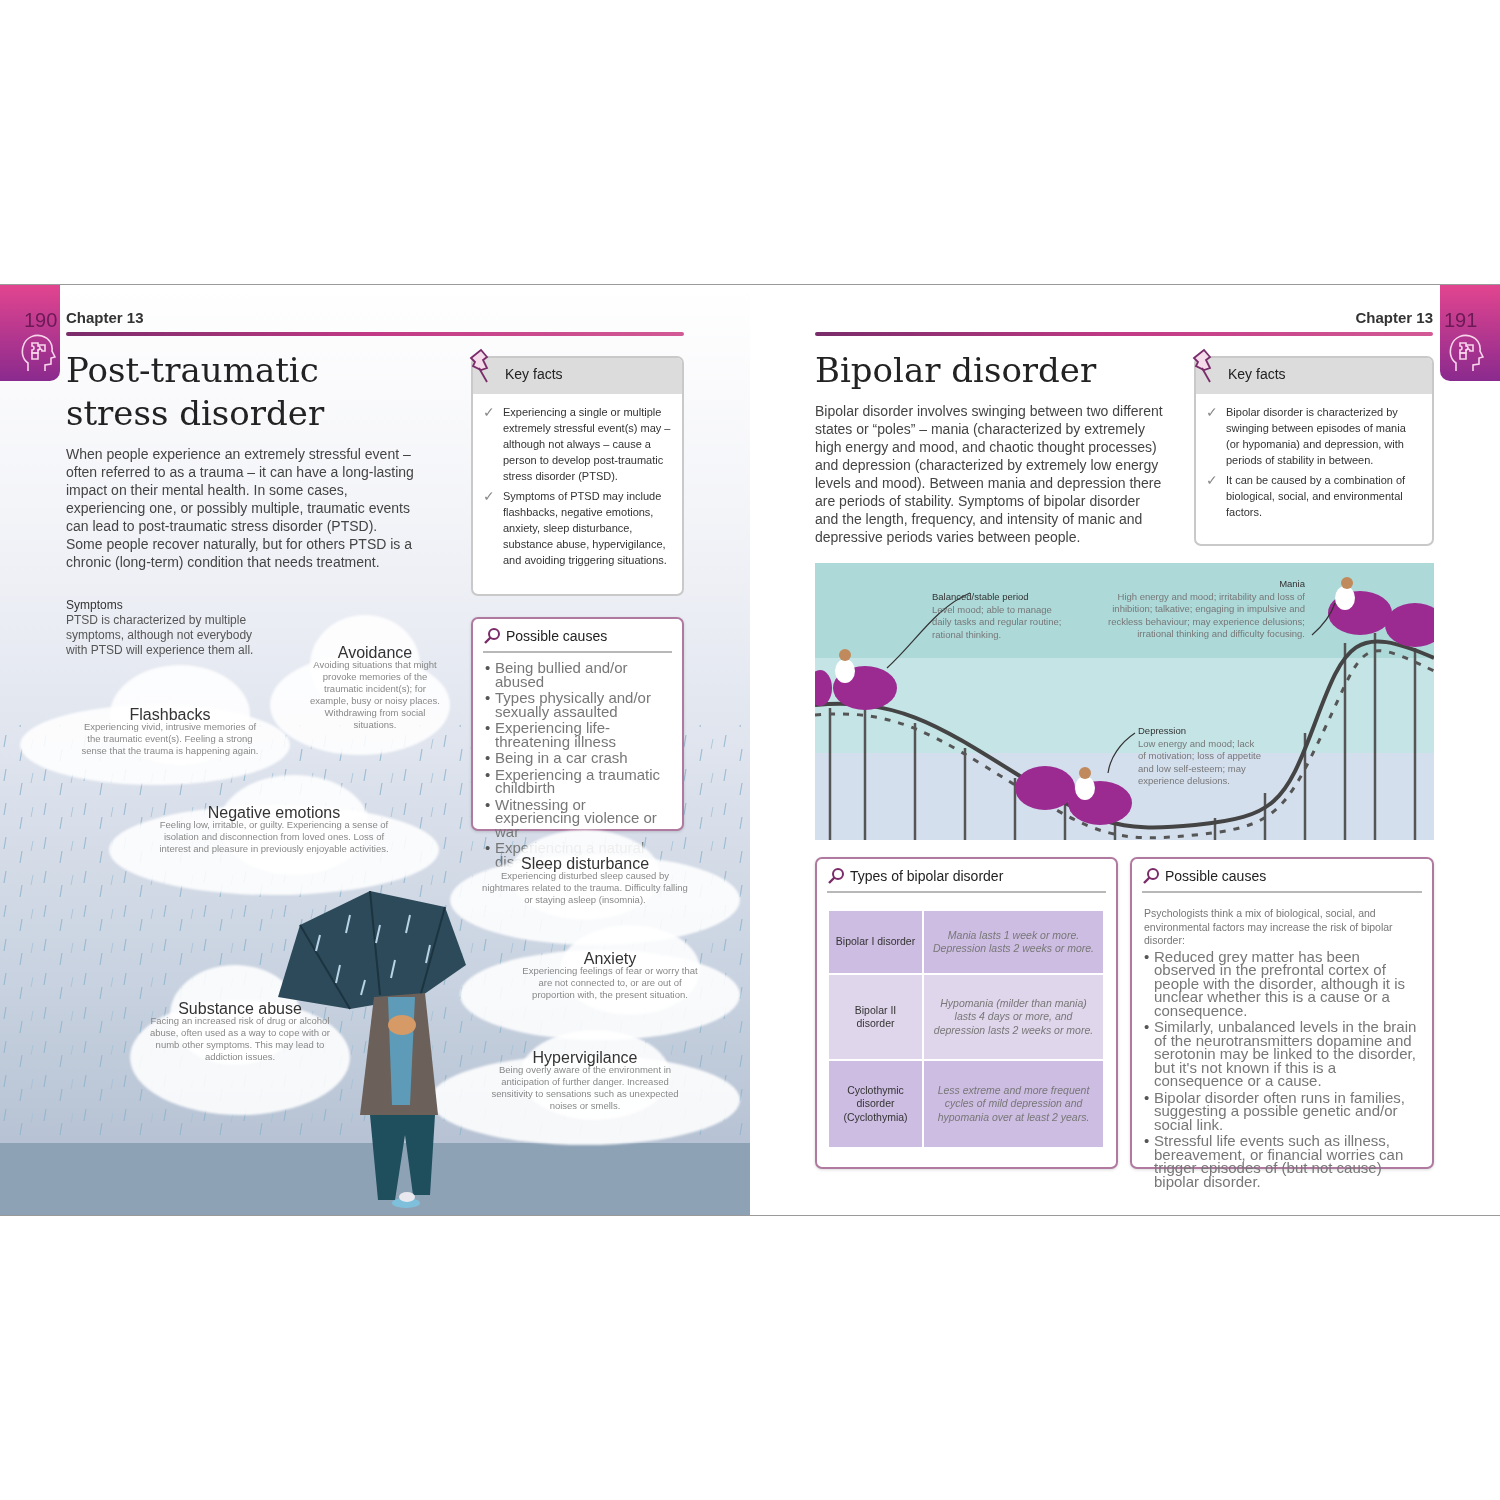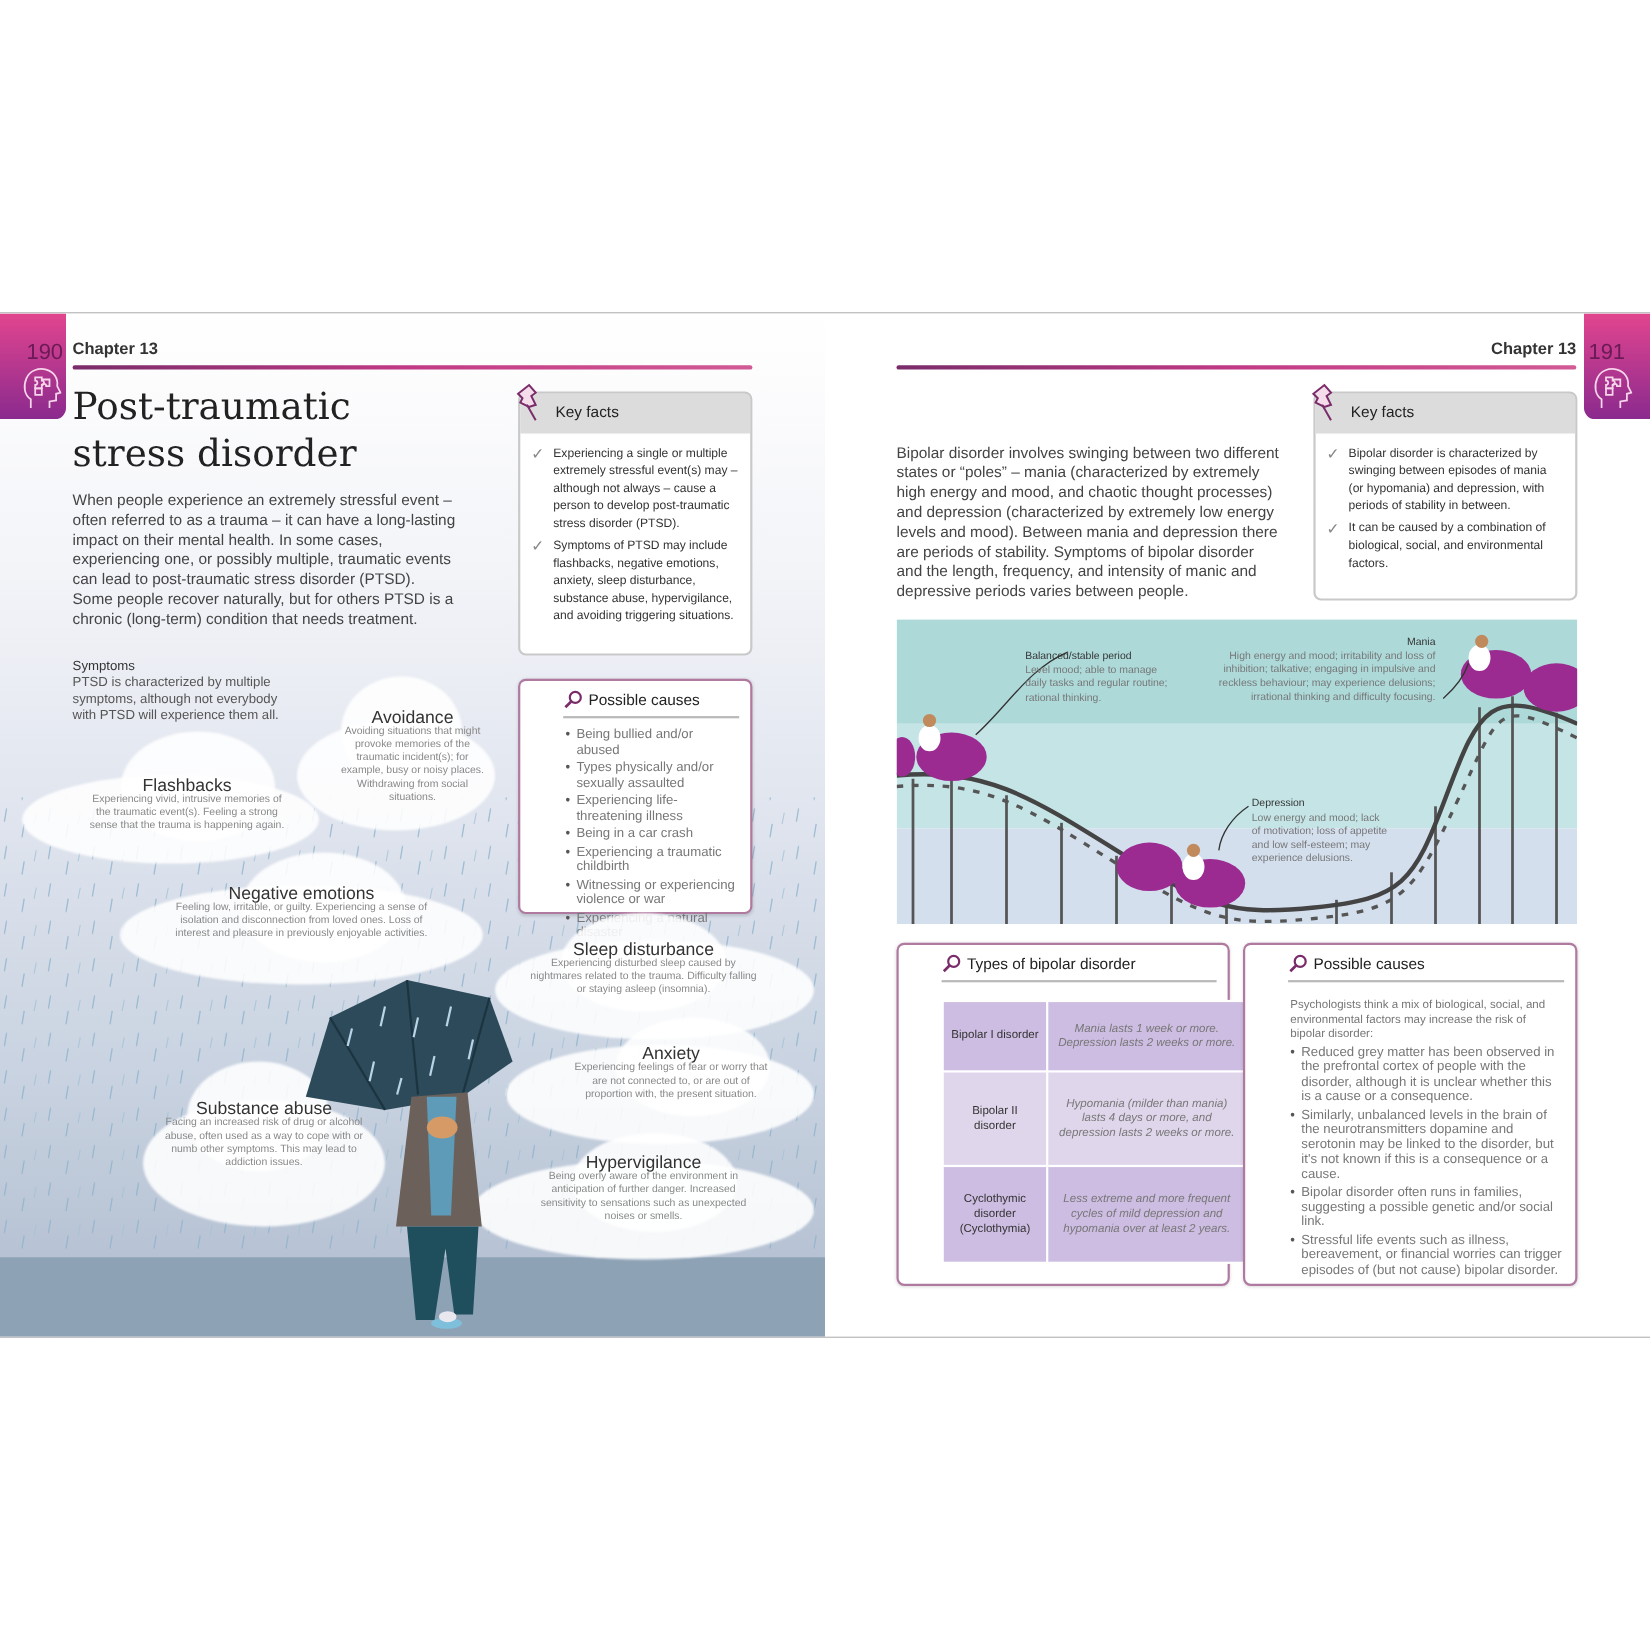--- a/index.html
+++ b/index.html
@@ -244,6 +244,7 @@
     <span class="chapter" style="right:67px">Chapter 13</span>
     <div class="rule" style="left:65px;width:618px"></div>
 
+    <h1 class="title" style="left:65px;top:64px">Bipolar disorder</h1>
 
     <p class="intro" style="left:65px;top:117px;width:352px">Bipolar disorder involves swinging between two different states or “poles” – mania (characterized by extremely high energy and mood, and chaotic thought processes) and depression (characterized by extremely low energy levels and mood). Between mania and depression there are periods of stability. Symptoms of bipolar disorder and the length, frequency, and intensity of manic and depressive periods varies between people.</p>
 

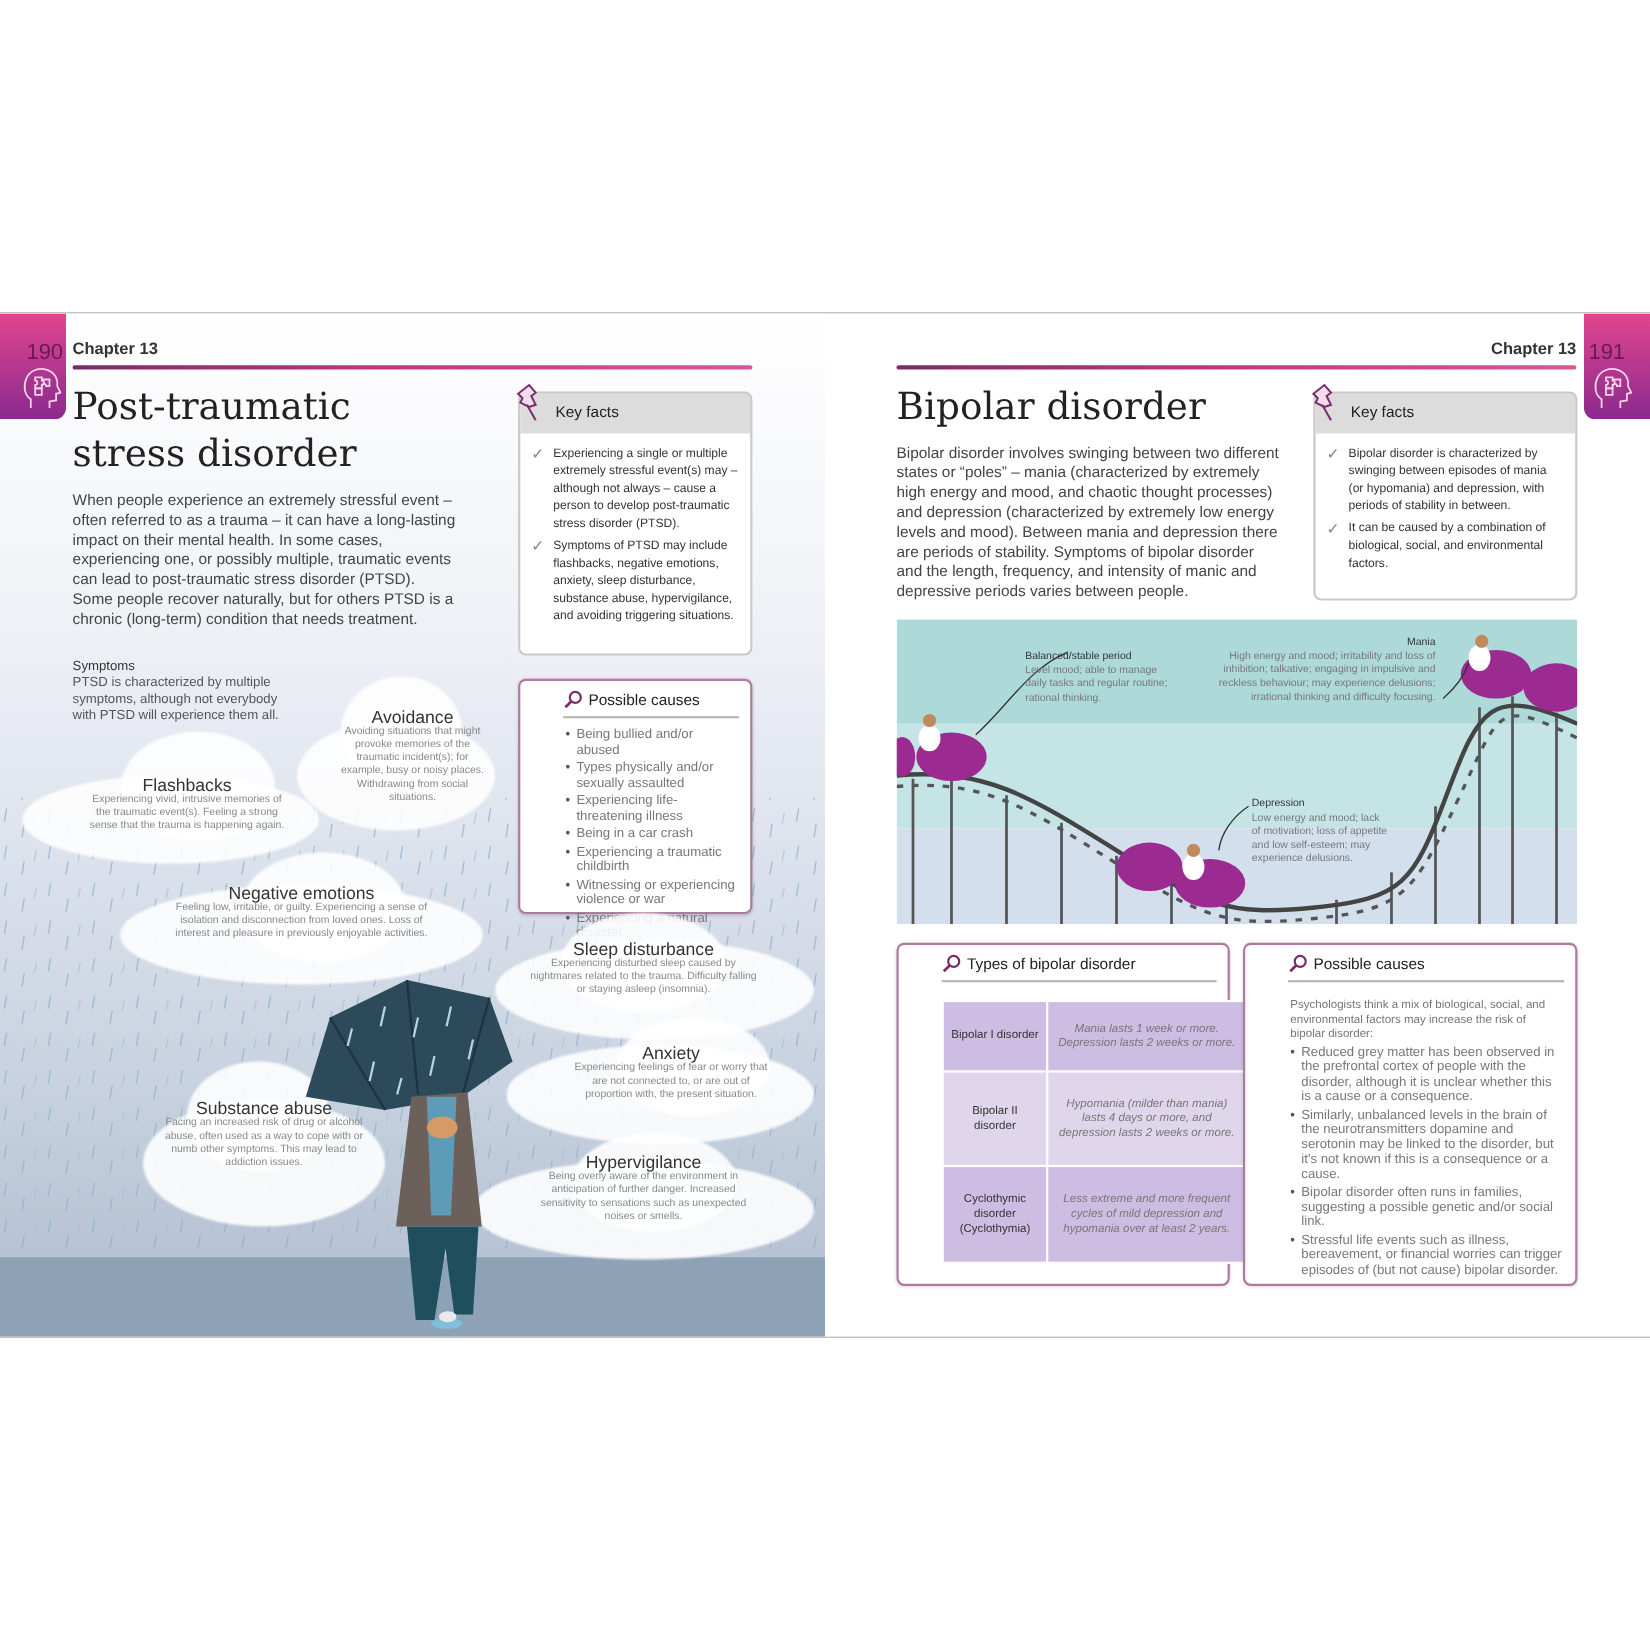--- a/index.html
+++ b/index.html
@@ -36,7 +36,7 @@
   .kf-list li .check { position: absolute; left: 0; top: 0; color: #888; font-size: 14px; }
   .pin { position: absolute; top: -10px; left: -6px; width: 32px; height: 38px; }
 
-  .causes { border: 2px solid #b07aa0; box-shadow: 0 1px 3px rgba(0,0,0,0.15); padding-left: 29px; }
+  .causes { border: 2px solid #b07aa0; box-shadow: 0 1px 3px rgba(0,0,0,0.15); }
   .causes-head { display: flex; align-items: center; margin: 8px 10px 0 10px; padding-bottom: 6px; border-bottom: 2px solid #b8b8b8; font-size: 14px; color: #222; }
   .causes-head svg { width: 18px; height: 18px; margin-right: 5px; }
   .bullets { list-style: none; padding: 8px 10px 0 12px; }

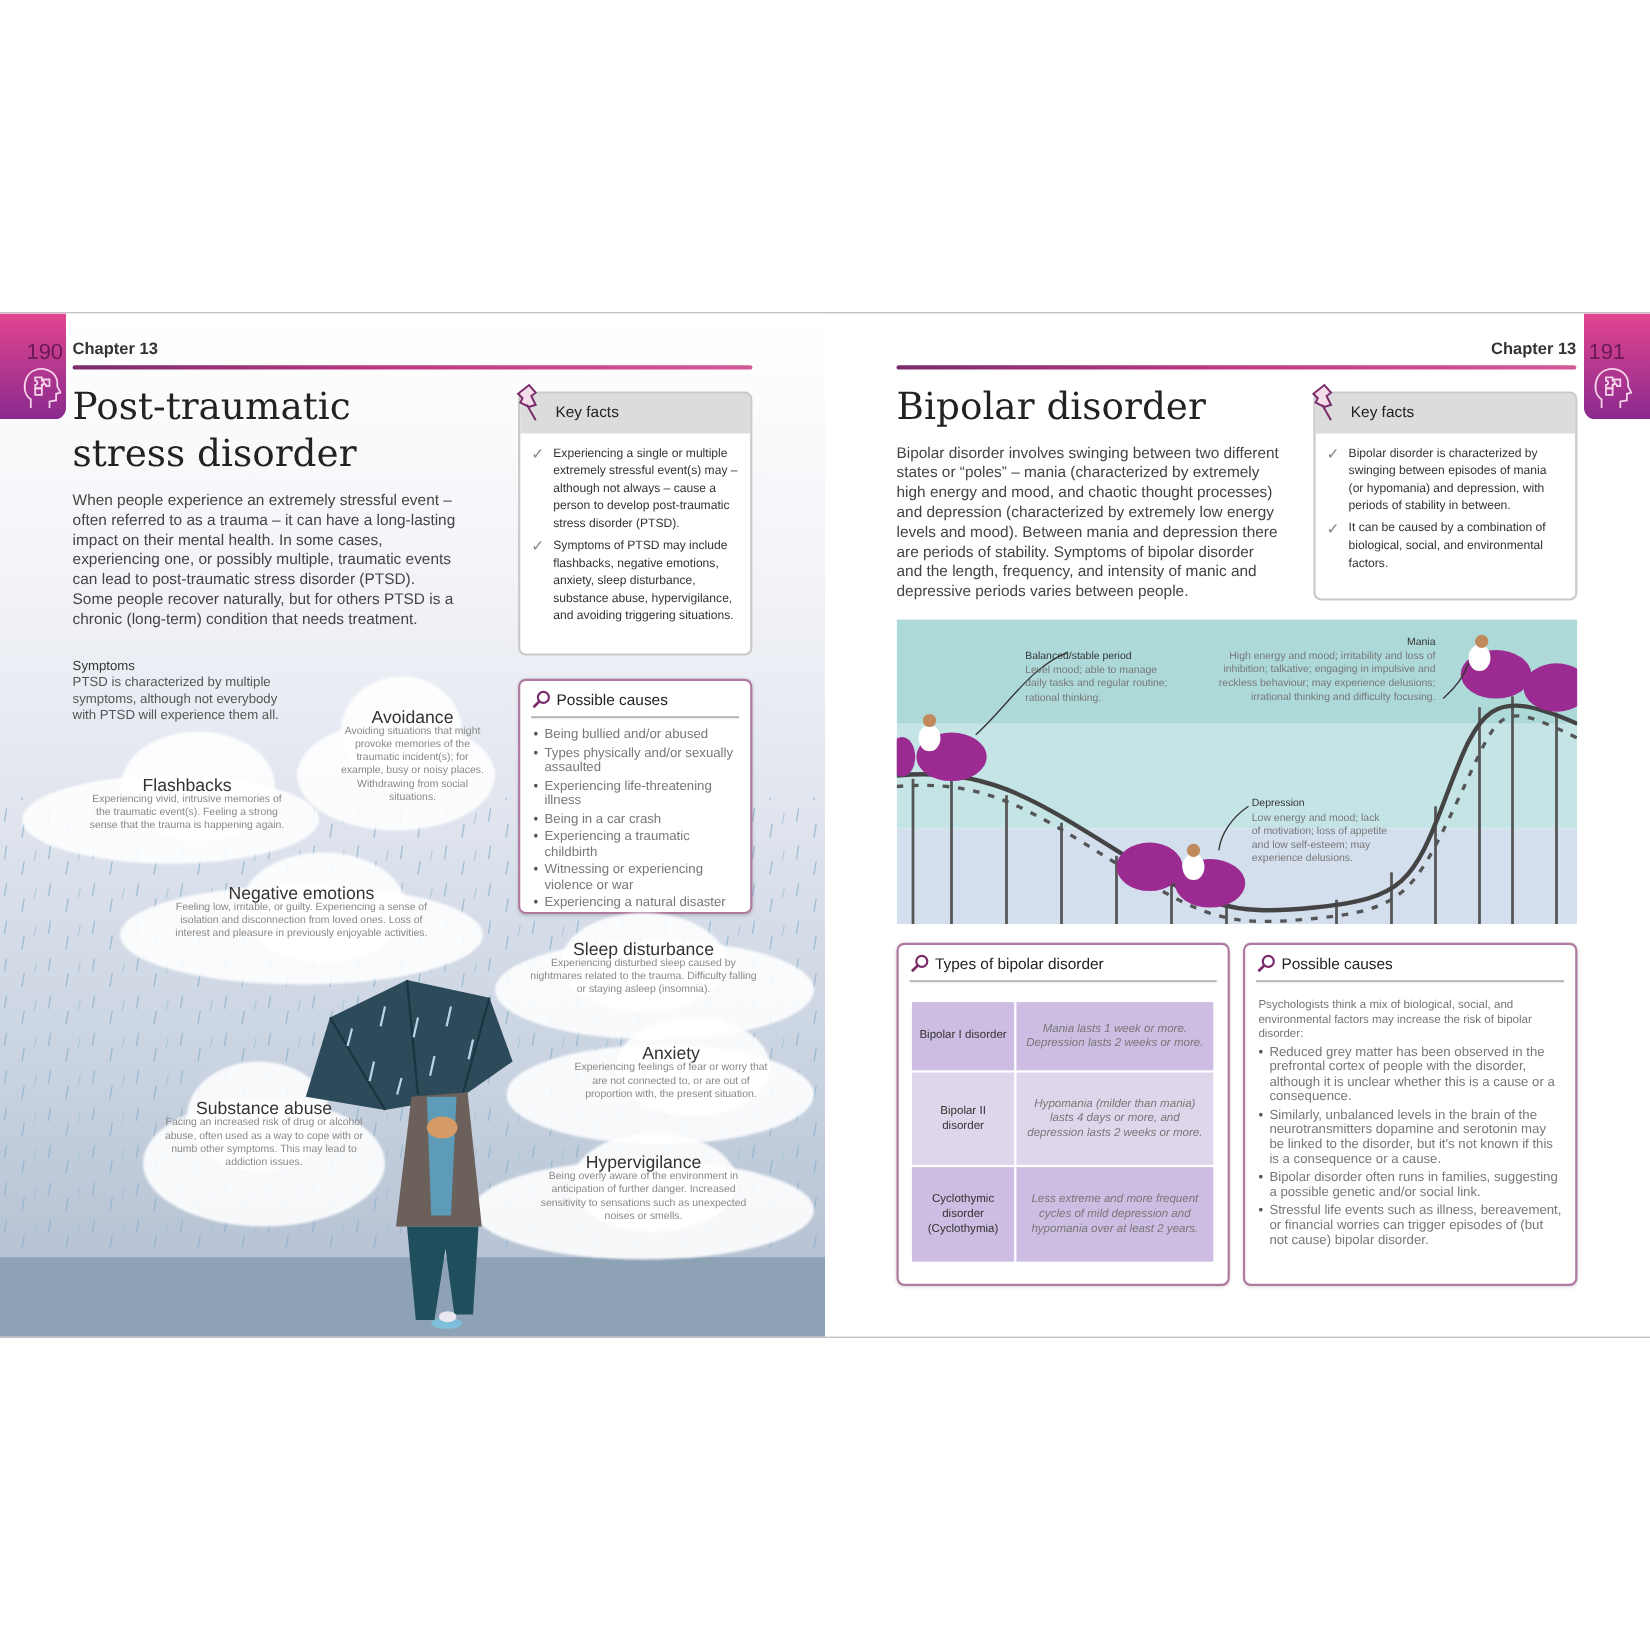--- a/index.html
+++ b/index.html
@@ -40,7 +40,7 @@
   .causes-head { display: flex; align-items: center; margin: 8px 10px 0 10px; padding-bottom: 6px; border-bottom: 2px solid #b8b8b8; font-size: 14px; color: #222; }
   .causes-head svg { width: 18px; height: 18px; margin-right: 5px; }
   .bullets { list-style: none; padding: 8px 10px 0 12px; }
-  .bullets li { position: relative; padding-left: 10px; font-size: 12px; line-height: 13.5px; color: #777; margin-bottom: 3px; }
+  .bullets li { position: relative; padding-left: 10px; font-size: 15px; line-height: 13.5px; color: #777; margin-bottom: 3px; }
   .bullets li::before { content: "•"; position: absolute; left: 0; top: 0; color: #555; }
 
   .symptoms { position: absolute; left: 66px; top: 313px; width: 210px; font-size: 12px; line-height: 15px; color: #555; }

